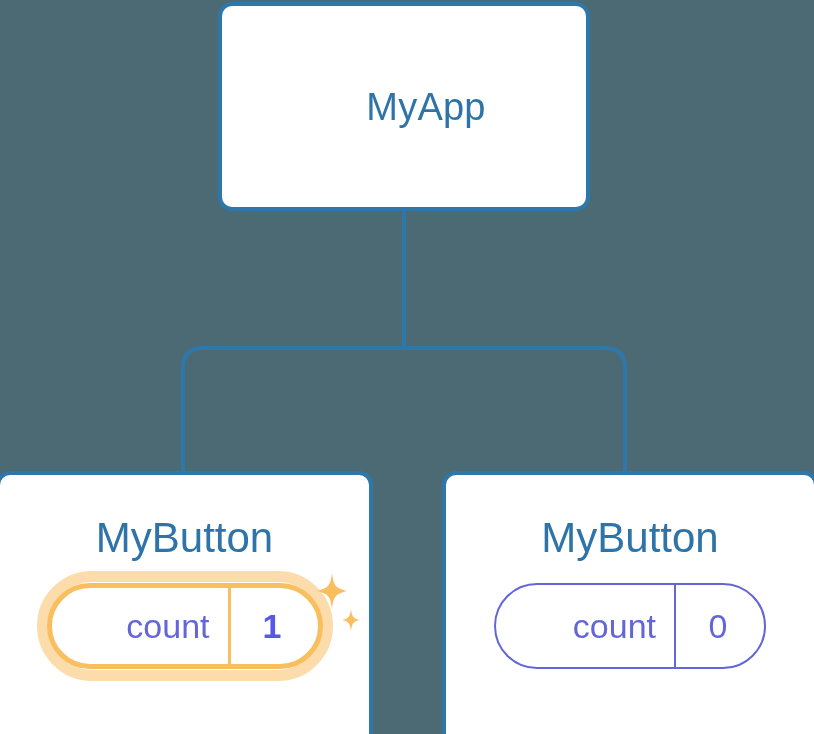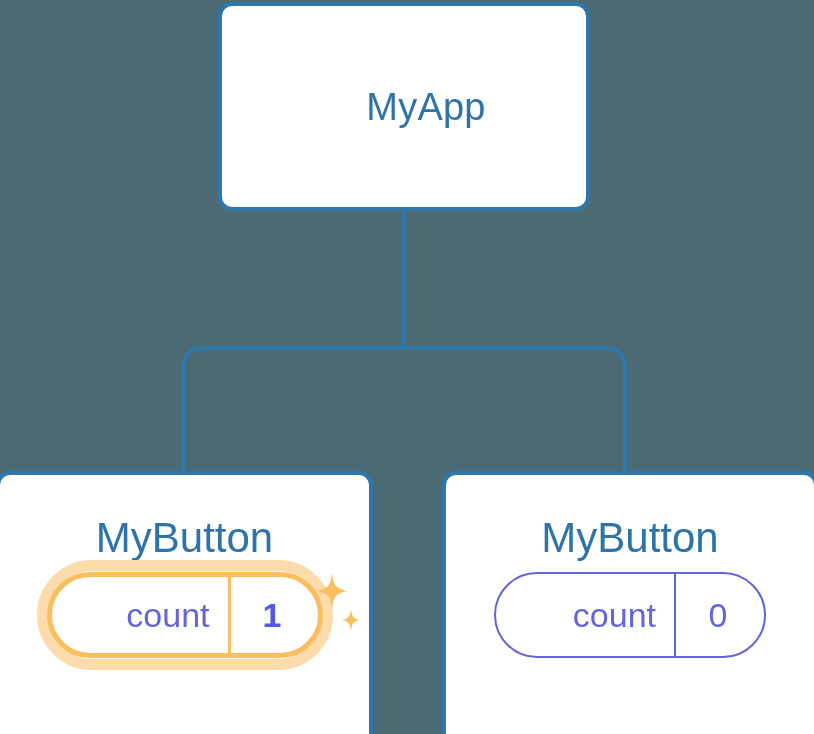--- a/index.html
+++ b/index.html
@@ -86,7 +86,7 @@
   
   .pill-wrap {
     position: relative;
-    margin-top: 13px;
+    margin-top: 24px;
     display: flex;
     align-items: center;
     justify-content: center;

